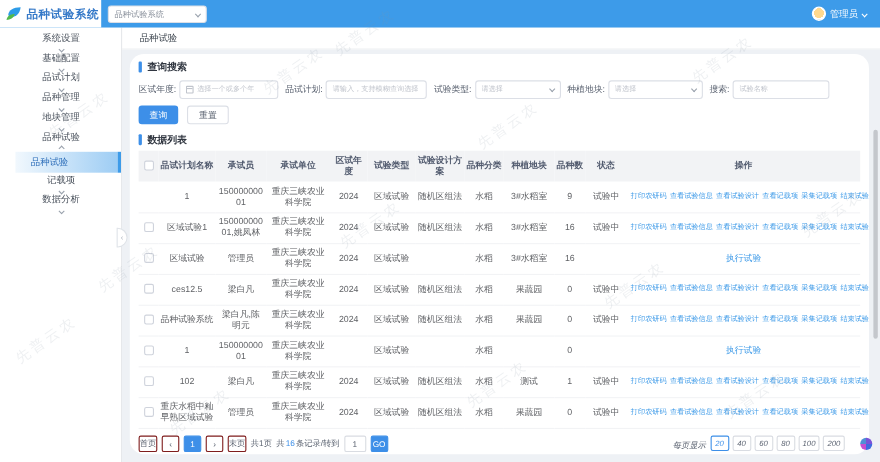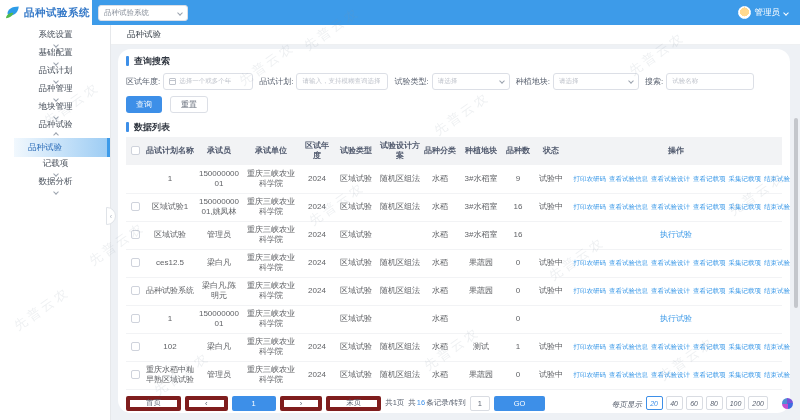--- a/index.html
+++ b/index.html
@@ -56,7 +56,7 @@
   a.al { color:#3d9ae8; text-decoration:none; margin:0 1.5px; cursor:pointer; }
 
   .pg-bar { display:flex; align-items:center; margin-top:6px; font-size:7.5px; color:#5a6270; gap:4px; }
-  .pg-btn { min-width:16px; height:15px; border:4px solid #7f1d1d; border-radius:2px; display:inline-flex; align-items:center; justify-content:center; padding:0 16px; background:#fff; cursor:pointer; font-size:7.5px; color:#5a6270; }
+  .pg-btn { min-width:16px; height:15px; border:1px solid #7f1d1d; border-radius:2px; display:inline-flex; align-items:center; justify-content:center; padding:0 0; background:#fff; cursor:pointer; font-size:7.5px; color:#5a6270; }
   .pg-btn.active { background:#3d8fe8; border-color:#3d8fe8; color:#fff; }
   .pg-btn.blue { background:#3d8fe8; border-color:#3d8fe8; color:#fff; }
   .goto-input { width:20px; height:15px; border:1px solid #d9dce2; border-radius:2px; display:inline-flex; align-items:center; justify-content:center; background:#fff; }

